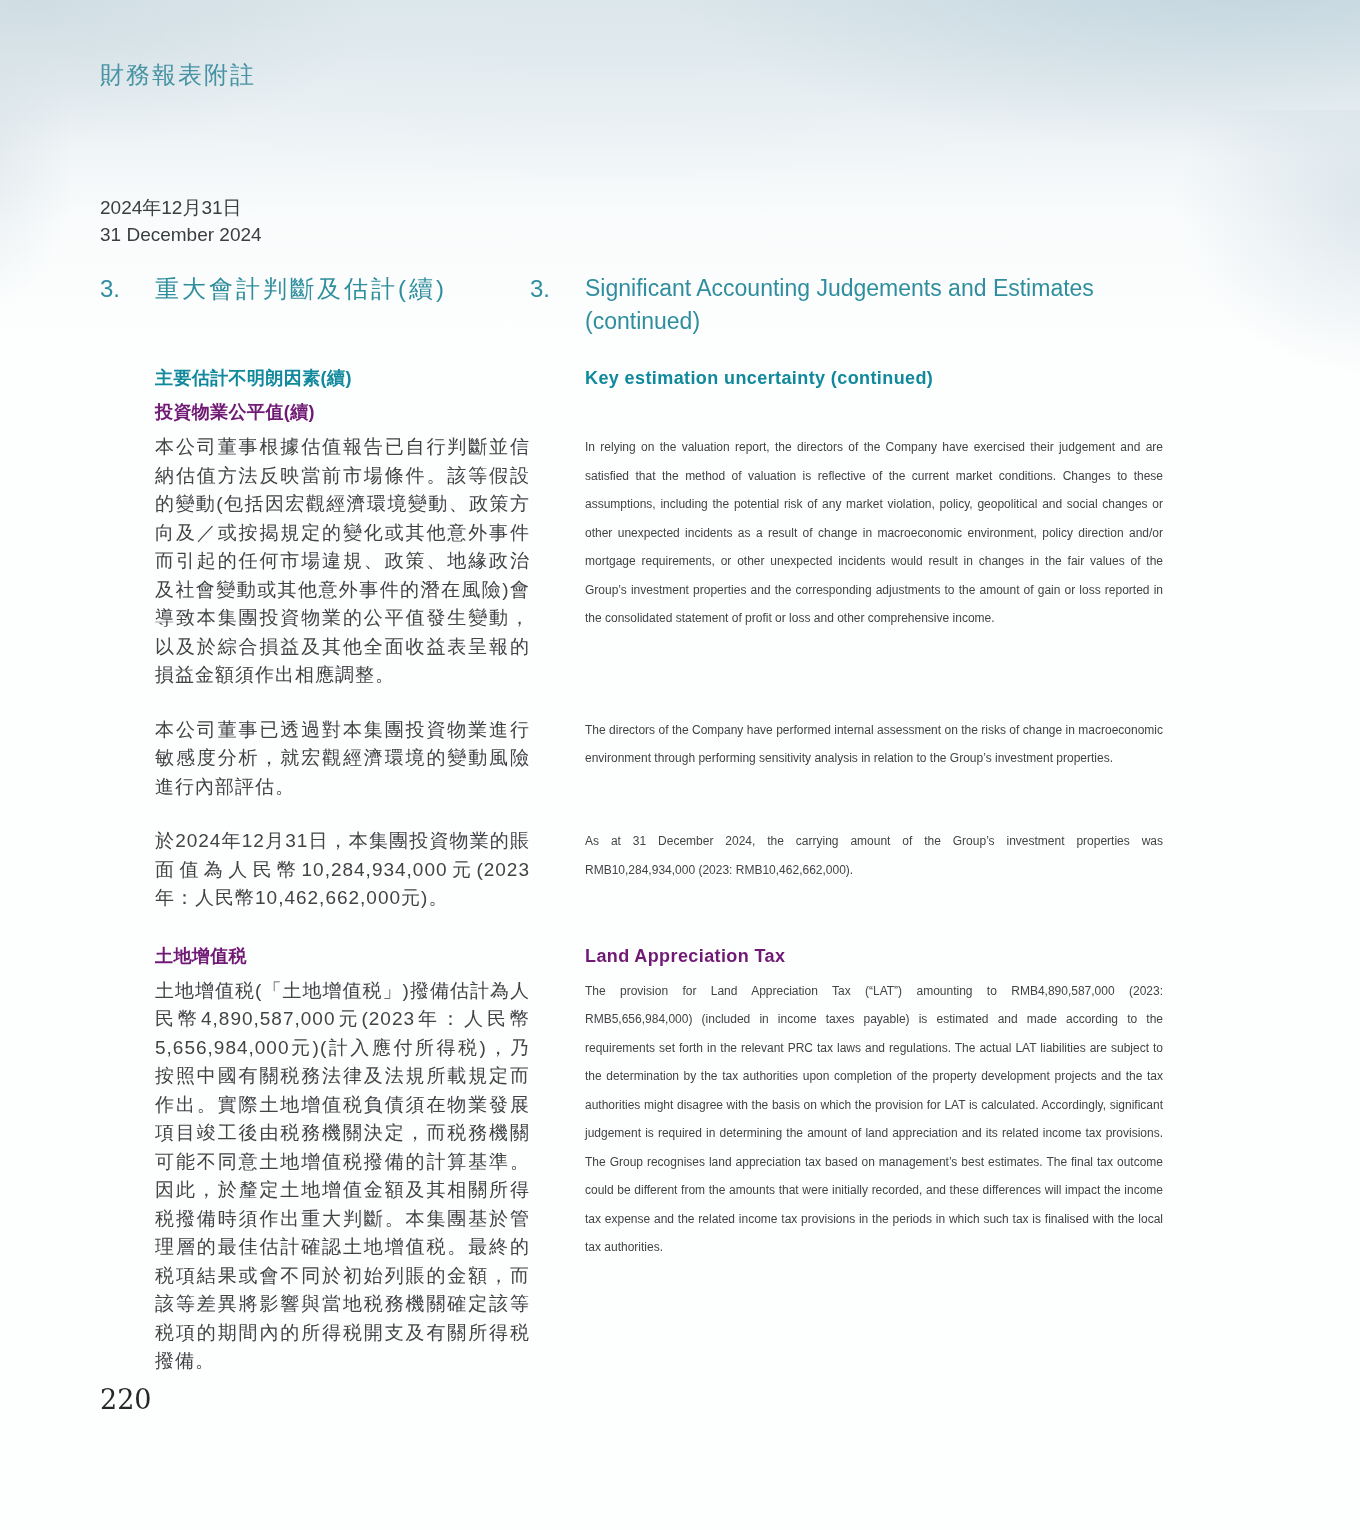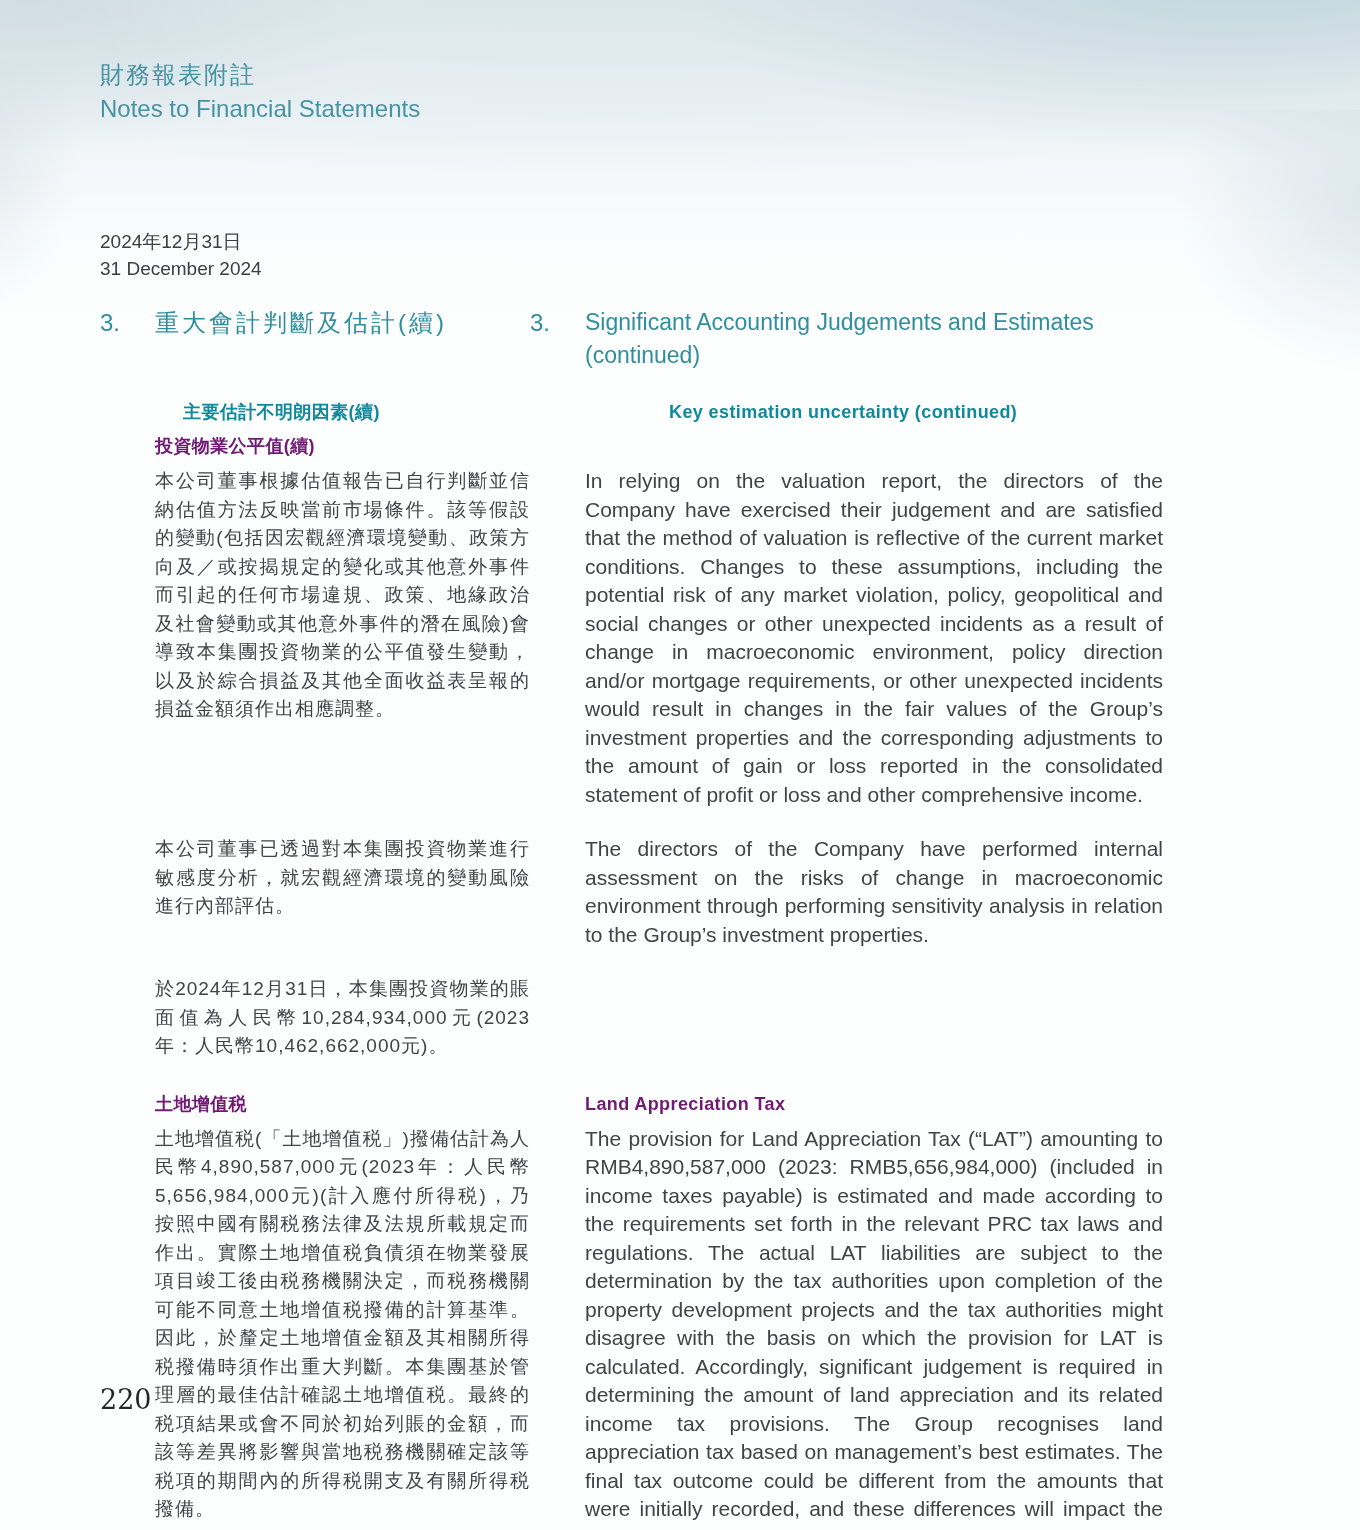--- a/index.html
+++ b/index.html
@@ -90,7 +90,6 @@
 
     <div>
       <div class="doc-title-zh">財務報表附註</div>
-      <div class="doc-title-en">Notes to Financial Statements</div>
     </div>
 
     <div class="date-block">

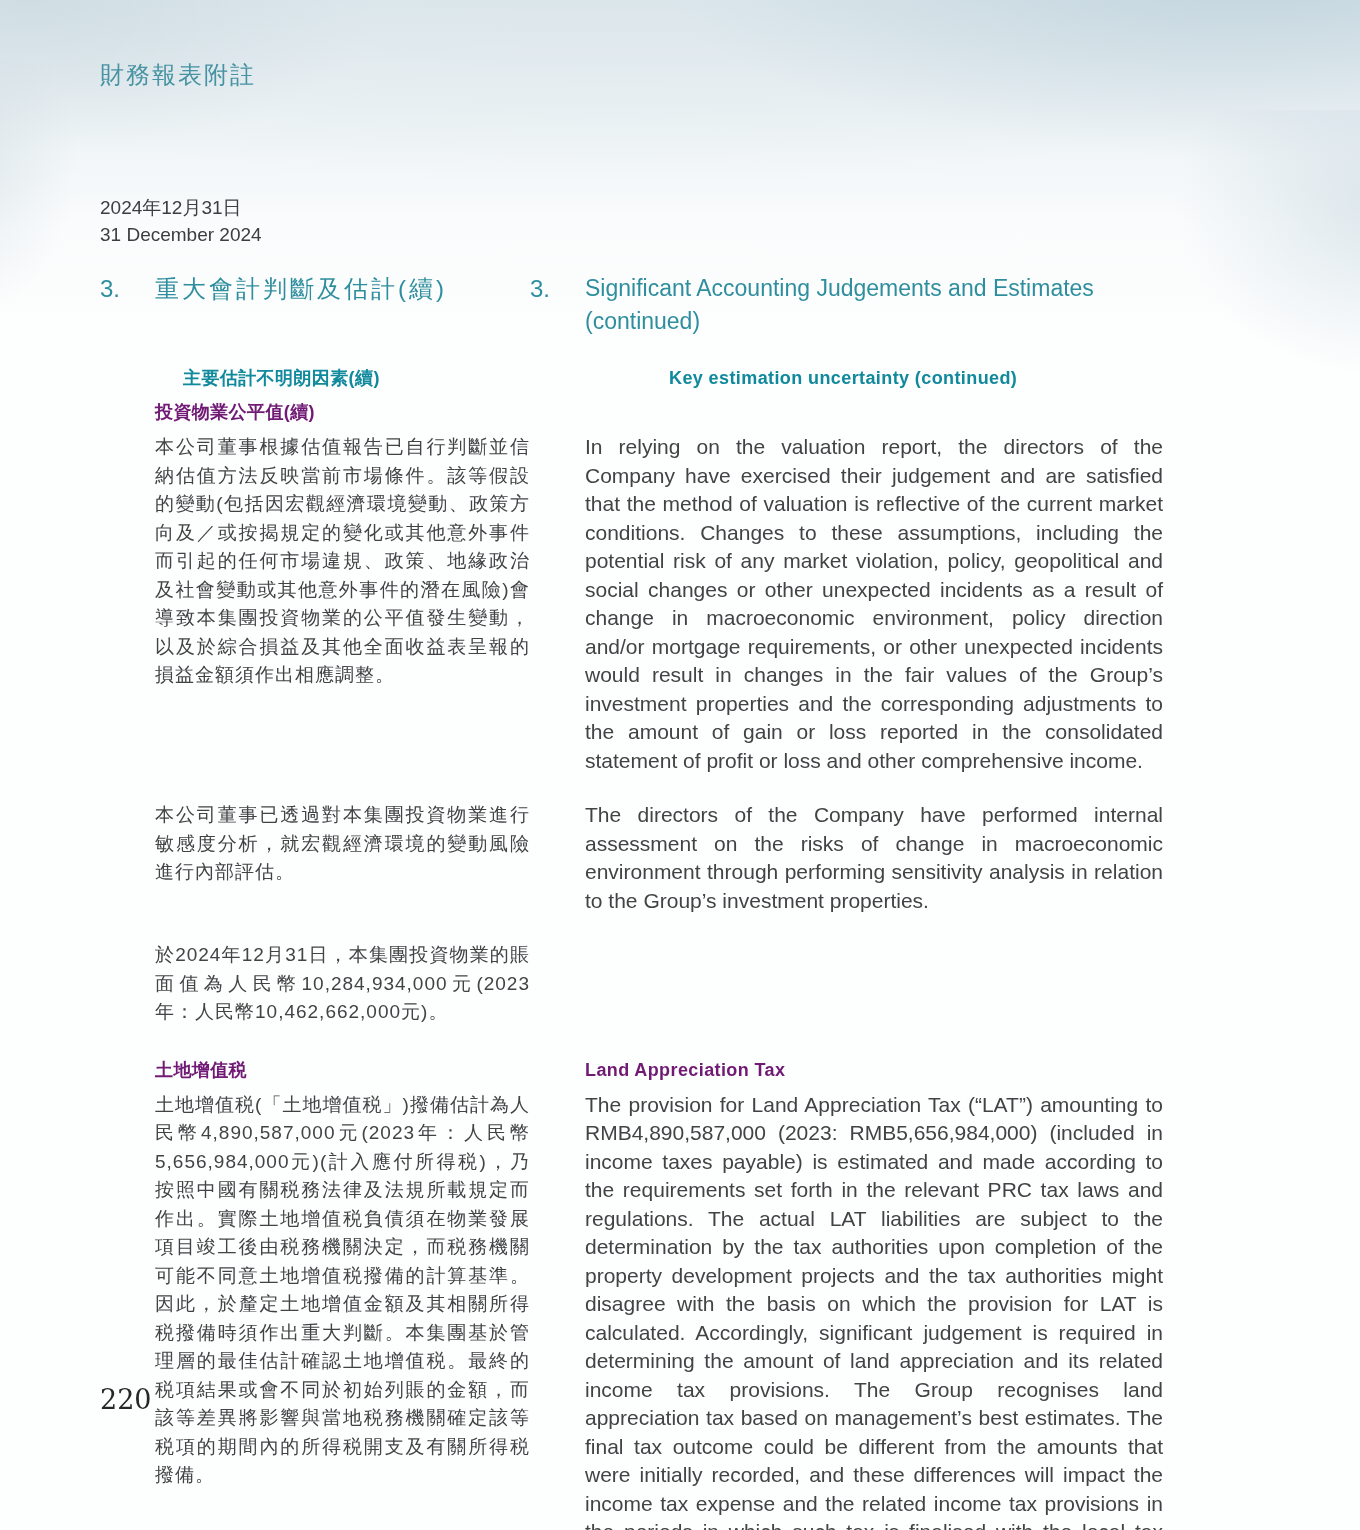--- a/index.html
+++ b/index.html
@@ -57,7 +57,7 @@
   .row-heading { margin-bottom:28px; }
 
   .subhead-teal { font-size:18px; line-height:25px; font-weight:bold; color:#10899d; letter-spacing:0.4px; }
-  .row-subhead-teal { margin-bottom:9px;gap:28px; }
+  .row-subhead-teal { margin-bottom:9px; }
   .subhead-bold { font-size:18px; line-height:25px; font-weight:bold; color:#701a75; letter-spacing:0.4px; }
   .row-subhead-bold { margin-bottom:8px; }
 

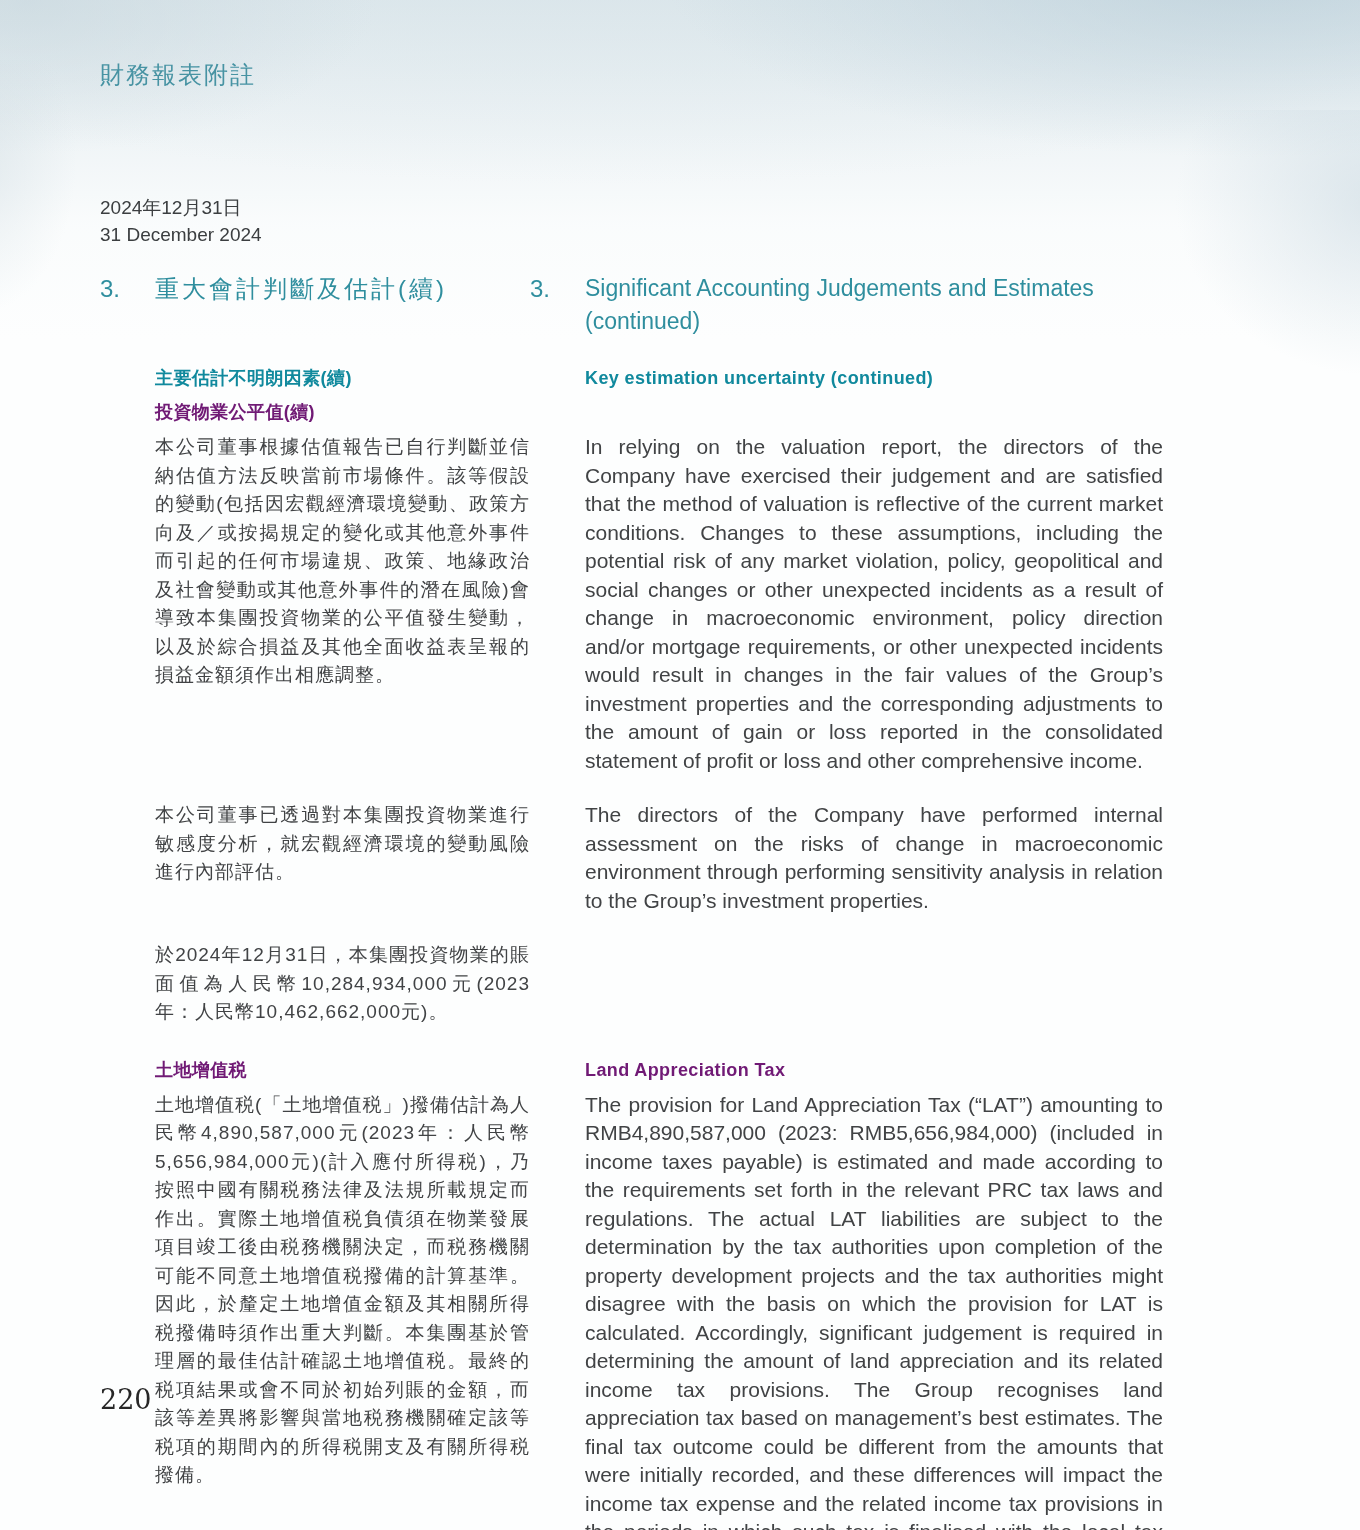--- a/index.html
+++ b/index.html
@@ -66,7 +66,7 @@
     text-align:justify; color:#414345;
   }
   .body-en {
-    font-size:21px; line-height:28.5px;
+    font-size:12px; line-height:28.5px;
     text-align:justify; color:#414345;
   }
   .row-para  { margin-bottom:26px; }

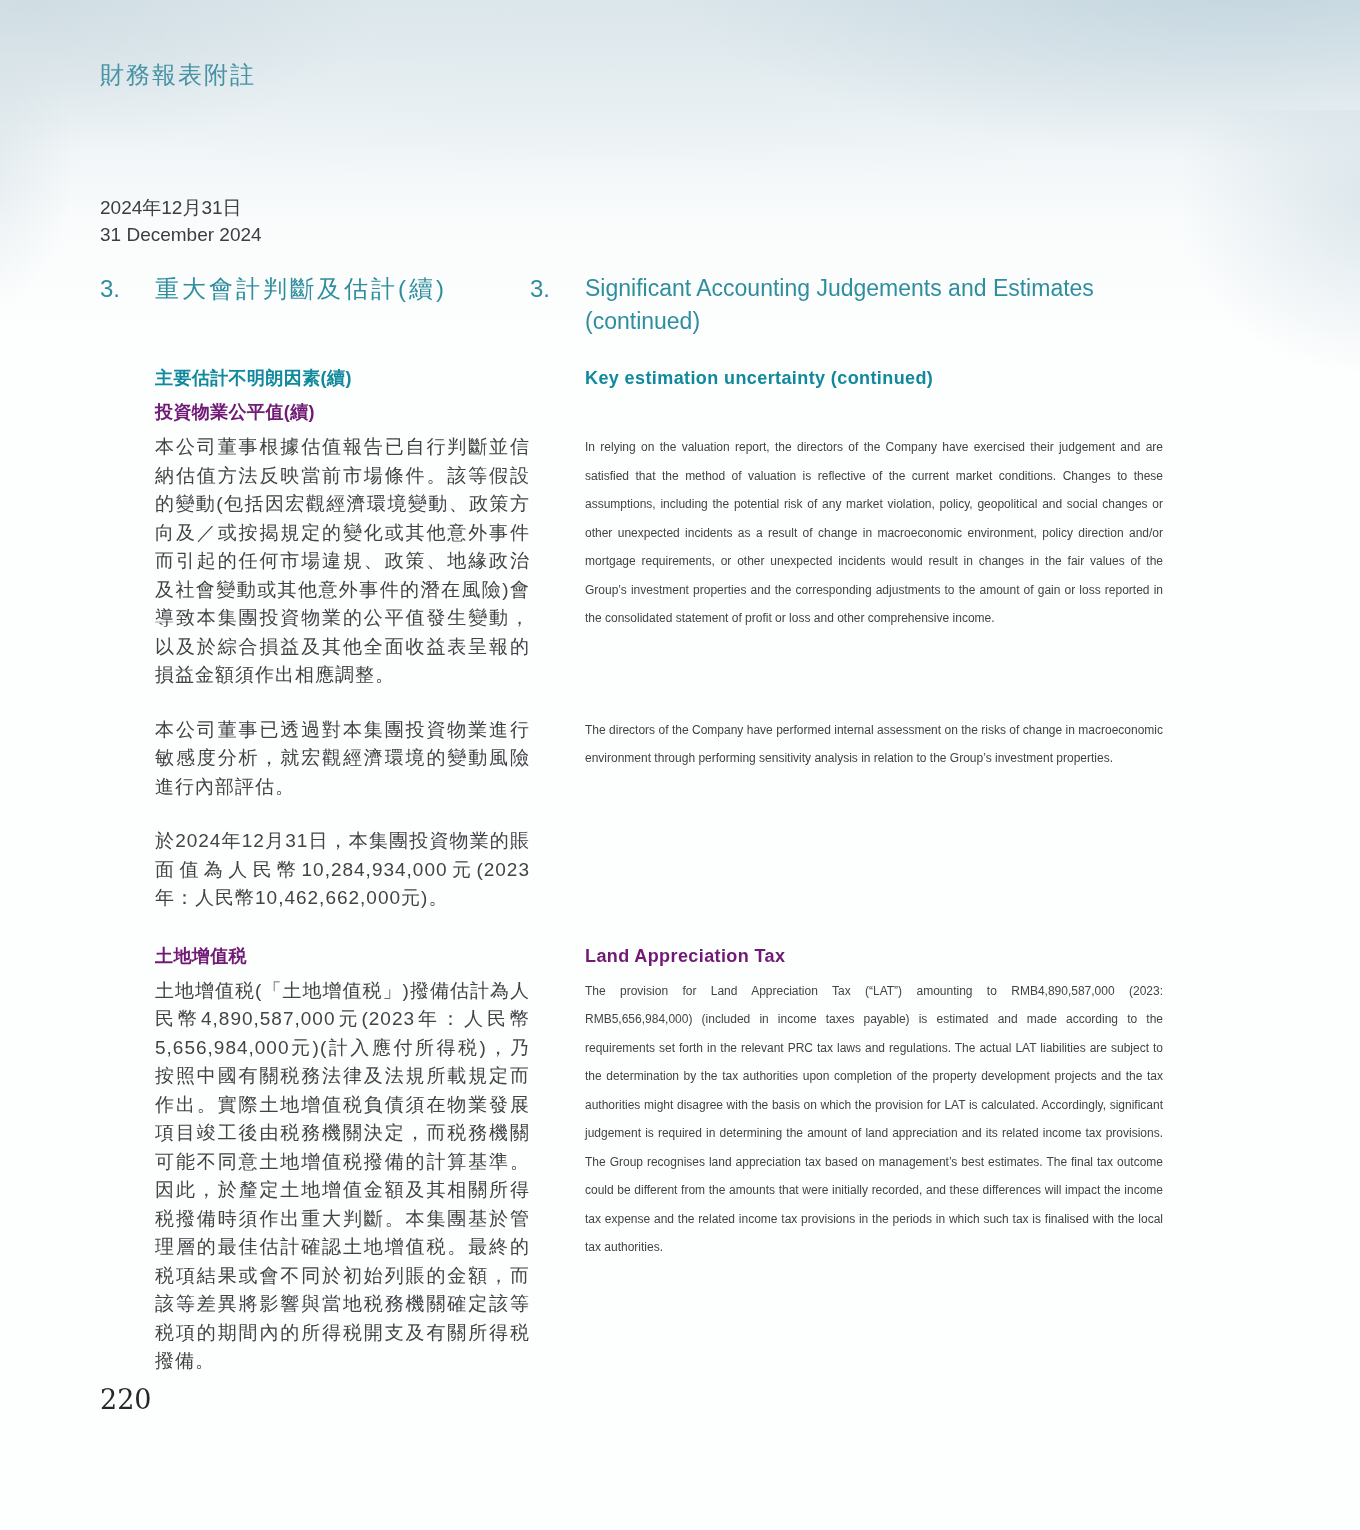--- a/index.html
+++ b/index.html
@@ -137,6 +137,7 @@
         <div></div>
         <div class="body-zh">於2024年12月31日，本集團投資物業的賬面值為人民幣10,284,934,000元(2023年：人民幣10,462,662,000元)。</div>
         <div></div>
+        <div class="body-en">As at 31 December 2024, the carrying amount of the Group’s investment properties was RMB10,284,934,000 (2023: RMB10,462,662,000).</div>
       </div>
 
       <div class="row row-subhead-bold">

